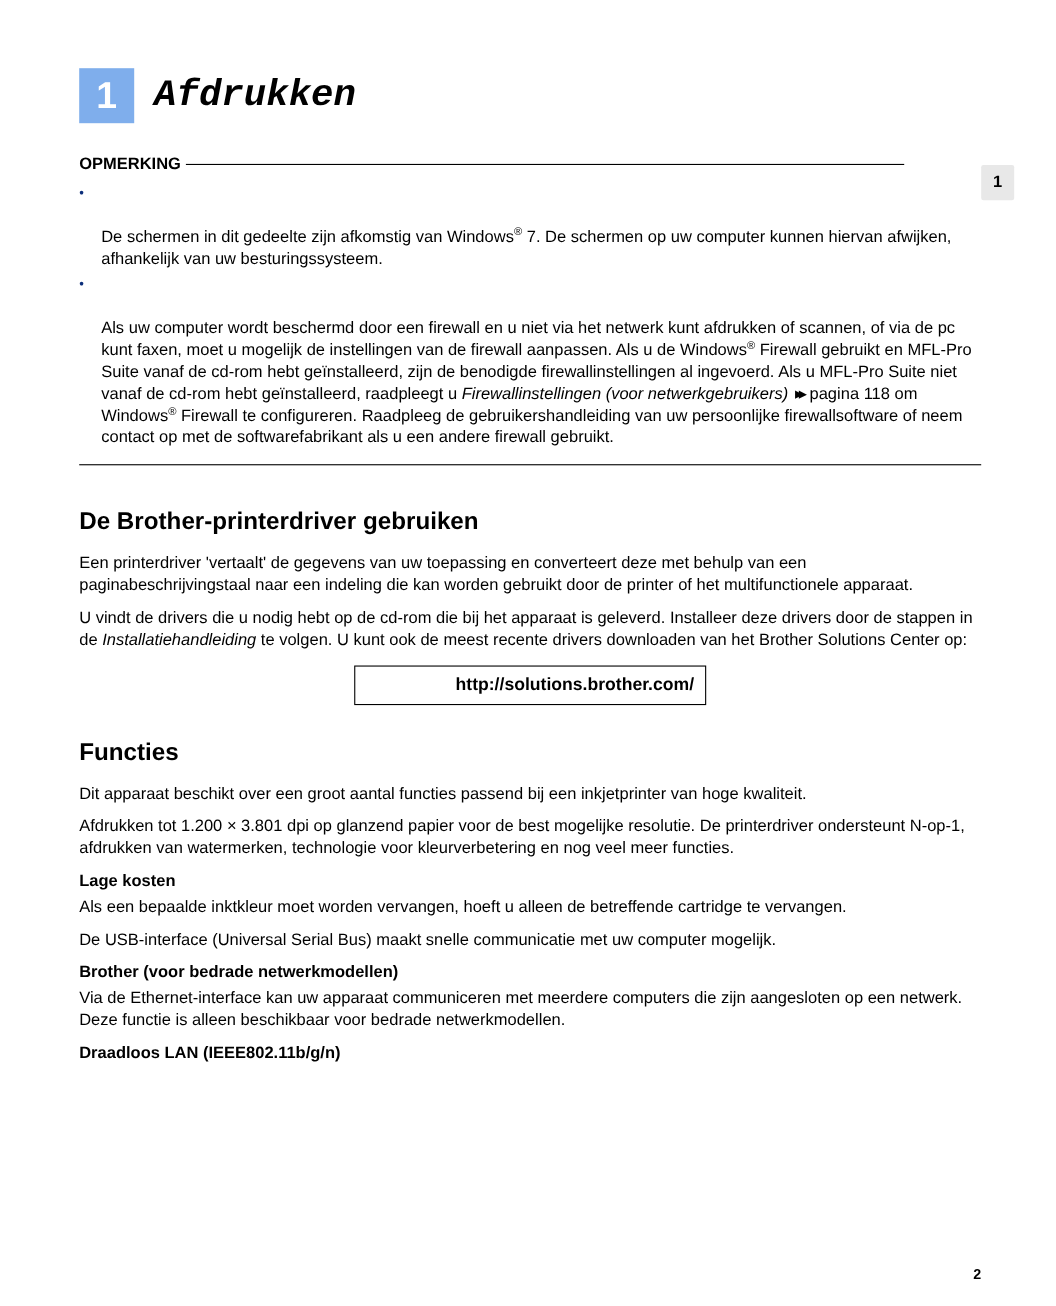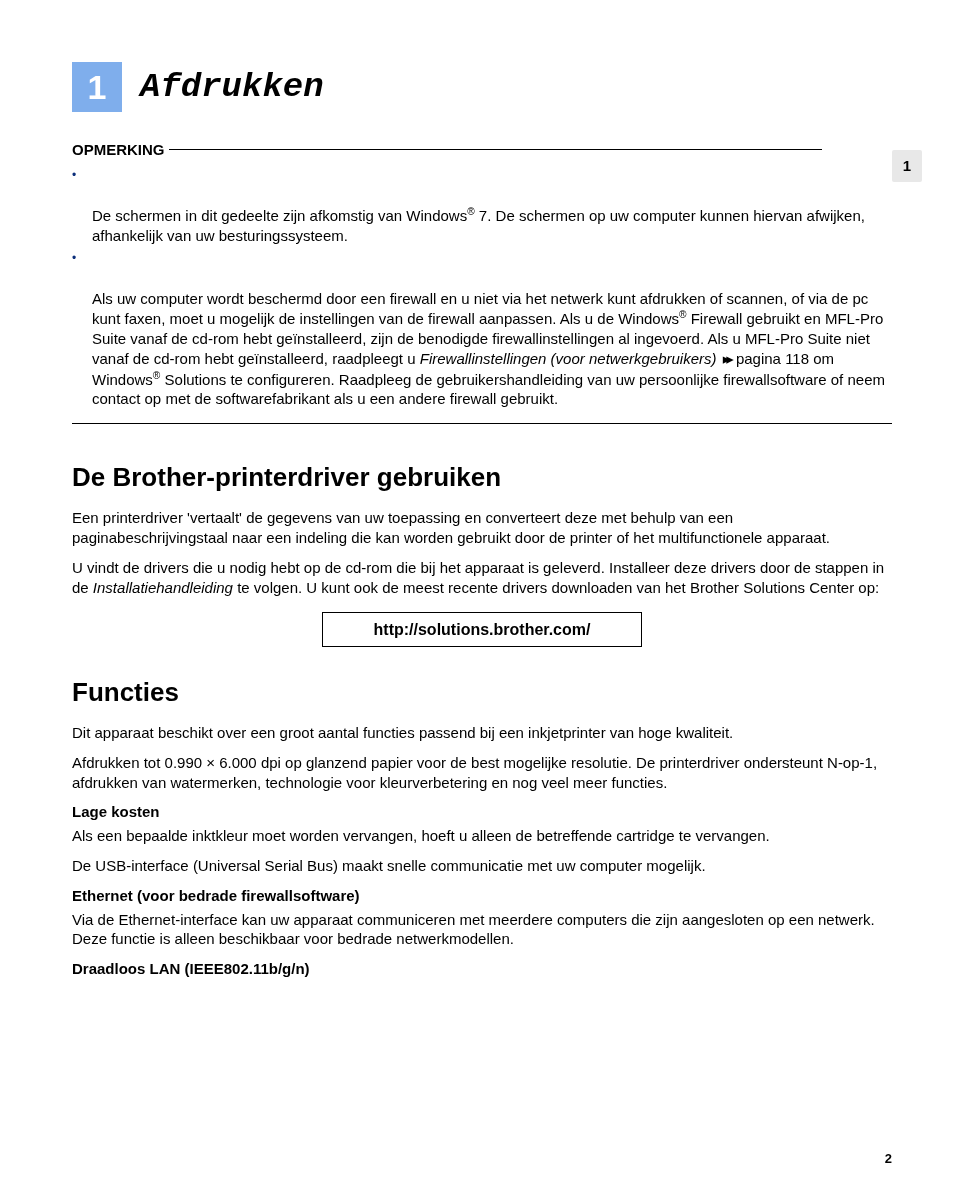--- a/index.html
+++ b/index.html
@@ -139,7 +139,7 @@
     <span class="dot">•</span>
     <span class="txt">
       <span>Als uw computer wordt beschermd door een firewall en u niet via het netwerk kunt afdrukken of scannen, of via de pc kunt faxen, moet u mogelijk de instellingen van de firewall aanpassen. Als u de Windows</span><span class="sup">®</span><span> Firewall gebruikt en MFL-Pro Suite vanaf de cd-rom hebt geïnstalleerd, zijn de benodigde firewallinstellingen al ingevoerd. Als u MFL-Pro Suite niet vanaf de cd-rom hebt geïnstalleerd, raadpleegt u </span><span class="italic">Firewallinstellingen (voor netwerkgebruikers)</span>
-      <span class="arrows">▸▸</span><span> pagina 118 om Windows</span><span class="sup">®</span><span> Solutions te configureren. Raadpleeg de gebruikershandleiding van uw persoonlijke firewallsoftware of neem contact op met de softwarefabrikant als u een andere firewall gebruikt.</span>
+      <span class="arrows">▸▸</span><span> pagina 118 om Windows</span><span class="sup">®</span><span> Firewall te configureren. Raadpleeg de gebruikershandleiding van uw persoonlijke firewallsoftware of neem contact op met de softwarefabrikant als u een andere firewall gebruikt.</span>
     </span>
   </div>
 </div>

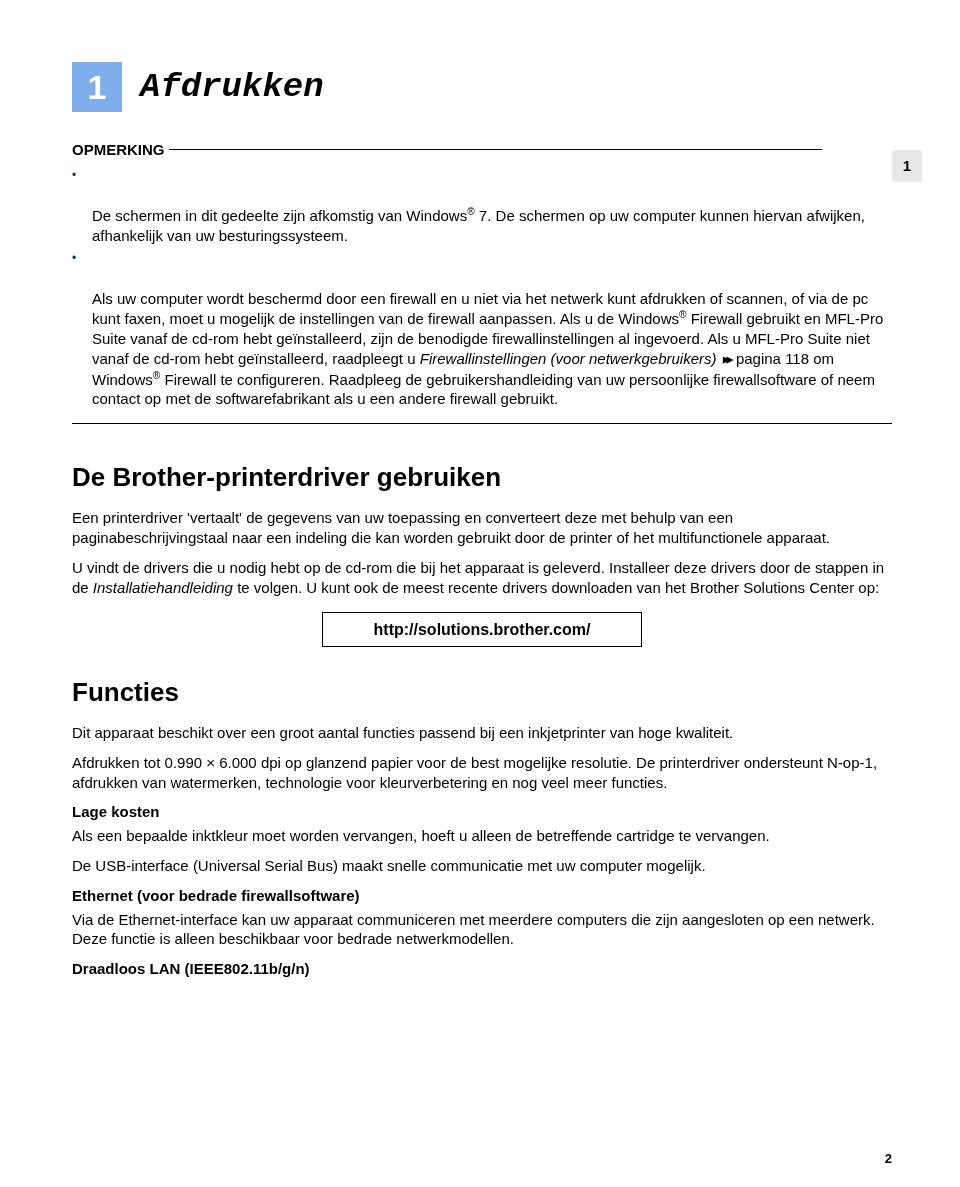--- a/index.html
+++ b/index.html
@@ -86,7 +86,7 @@
     width: 100%;
   }
   h2.section {
-    font-size: 26px;
+    font-size: 22px;
     font-weight: bold;
     margin: 28px 0 14px 0;
   }

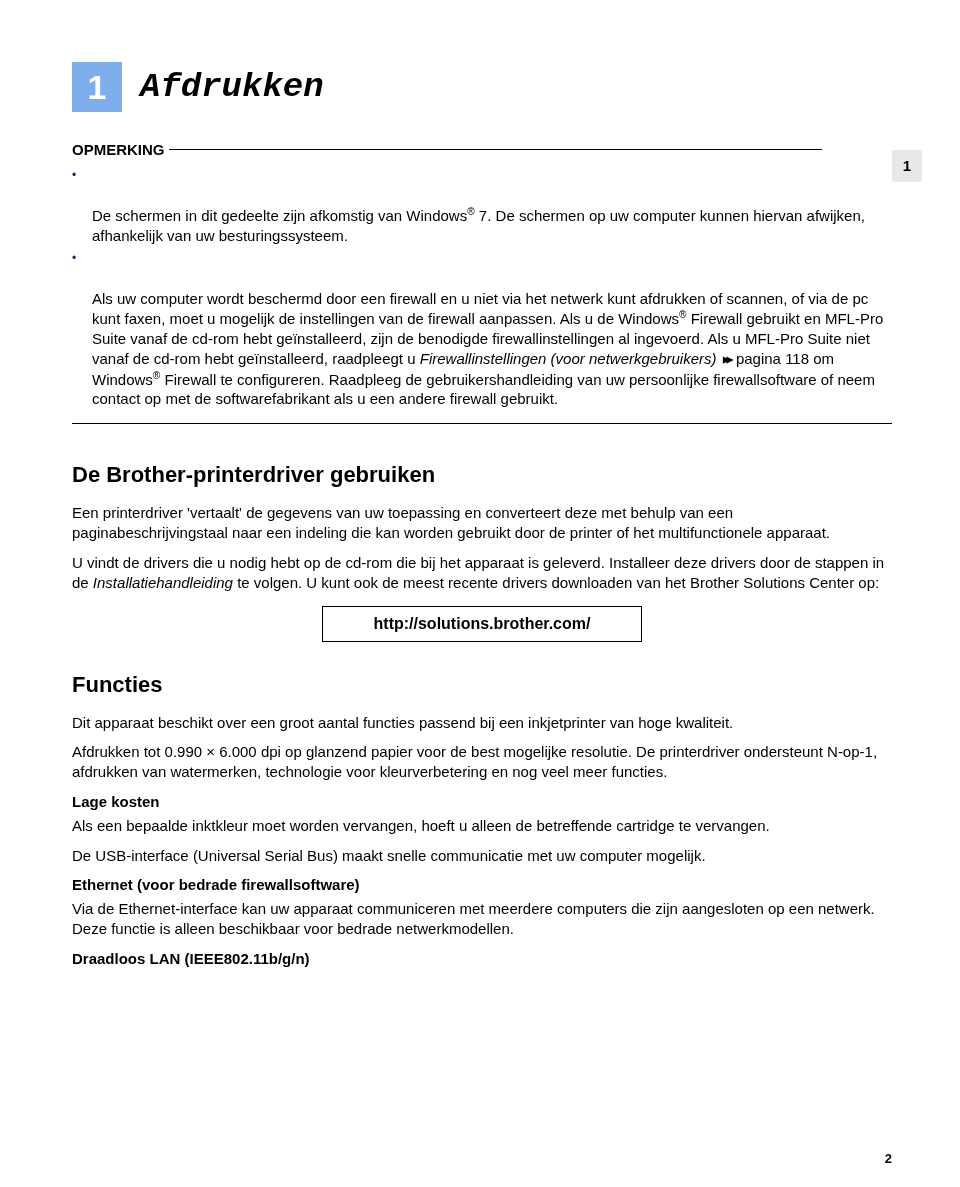--- a/index.html
+++ b/index.html
@@ -96,7 +96,7 @@
     width: 320px;
     margin: 14px auto 4px auto;
     border: 1px solid #000;
-    text-align: center;
+    text-align: right;
     font-weight: bold;
     padding: 6px 10px;
     font-size: 16px;

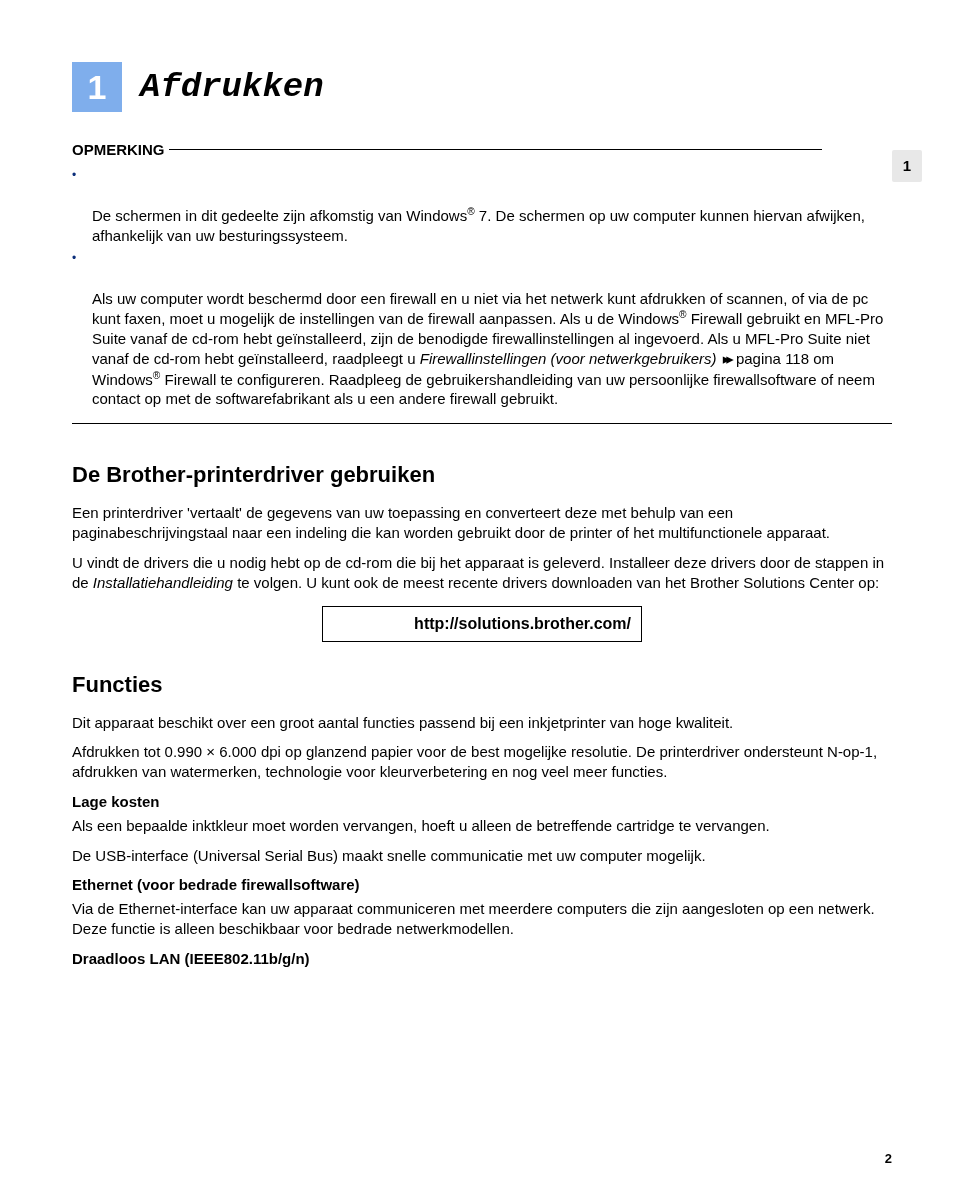--- a/index.html
+++ b/index.html
@@ -156,7 +156,7 @@
 <p class="body">Dit apparaat beschikt over een groot aantal functies passend bij een inkjetprinter van hoge kwaliteit.</p>
 
 <div>
-  <p class="body">Afdrukken tot 0.990 × 6.000 dpi op glanzend papier voor de best mogelijke resolutie. De printerdriver ondersteunt N-op-1, afdrukken van watermerken, technologie voor kleurverbetering en nog veel meer functies.</p>
+  <p class="body">Afdrukken tot 1.200 × 3.801 dpi op glanzend papier voor de best mogelijke resolutie. De printerdriver ondersteunt N-op-1, afdrukken van watermerken, technologie voor kleurverbetering en nog veel meer functies.</p>
 </div>
 <div>
   <p class="feature-h">Lage kosten</p>

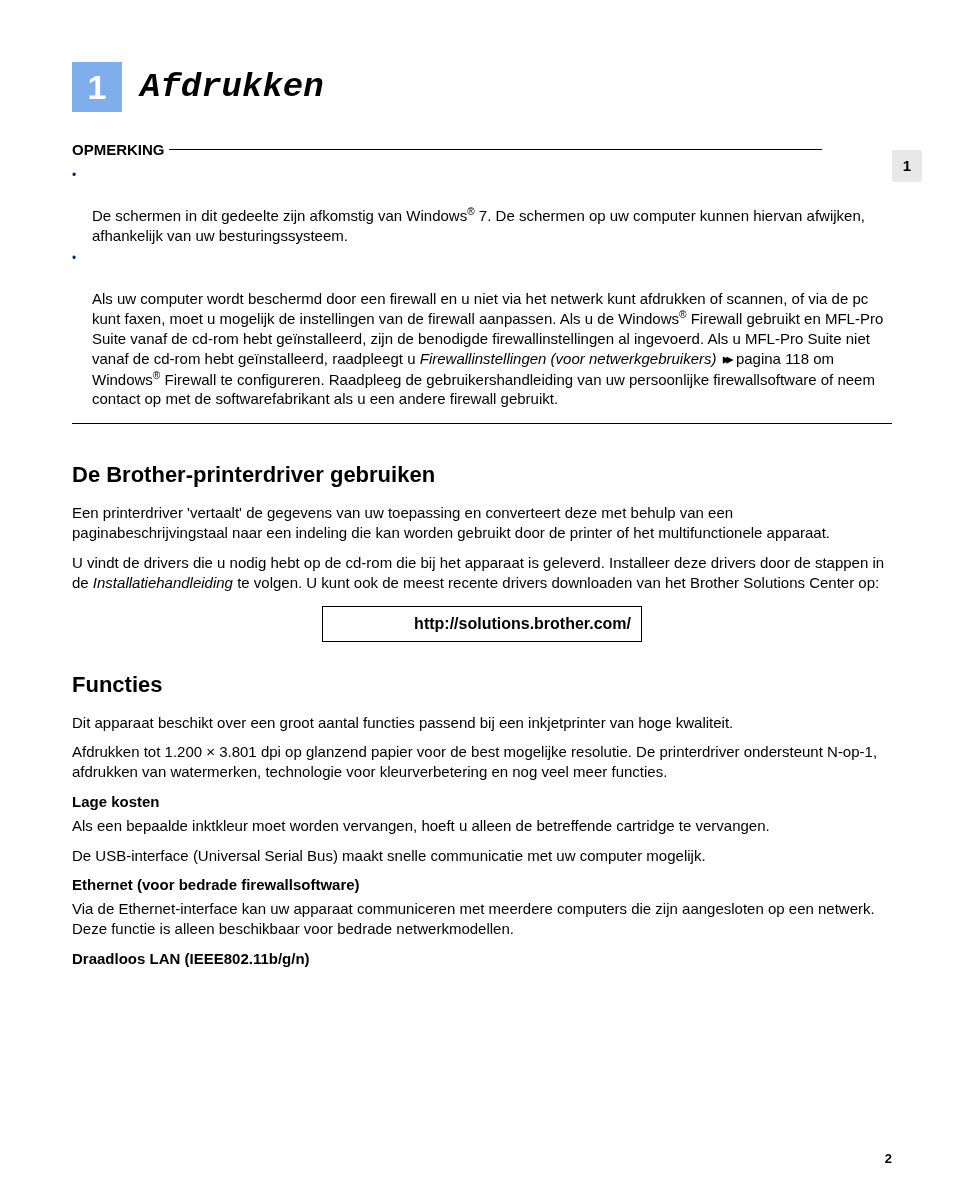--- a/index.html
+++ b/index.html
@@ -166,7 +166,7 @@
   <p class="body">De USB-interface (Universal Serial Bus) maakt snelle communicatie met uw computer mogelijk.</p>
 </div>
 <div>
-  <p class="feature-h">Ethernet (voor bedrade firewallsoftware)</p>
+  <p class="feature-h">Brother (voor bedrade netwerkmodellen)</p>
   <p class="body">Via de Ethernet-interface kan uw apparaat communiceren met meerdere computers die zijn aangesloten op een netwerk. Deze functie is alleen beschikbaar voor bedrade netwerkmodellen.</p>
 </div>
 <div>

